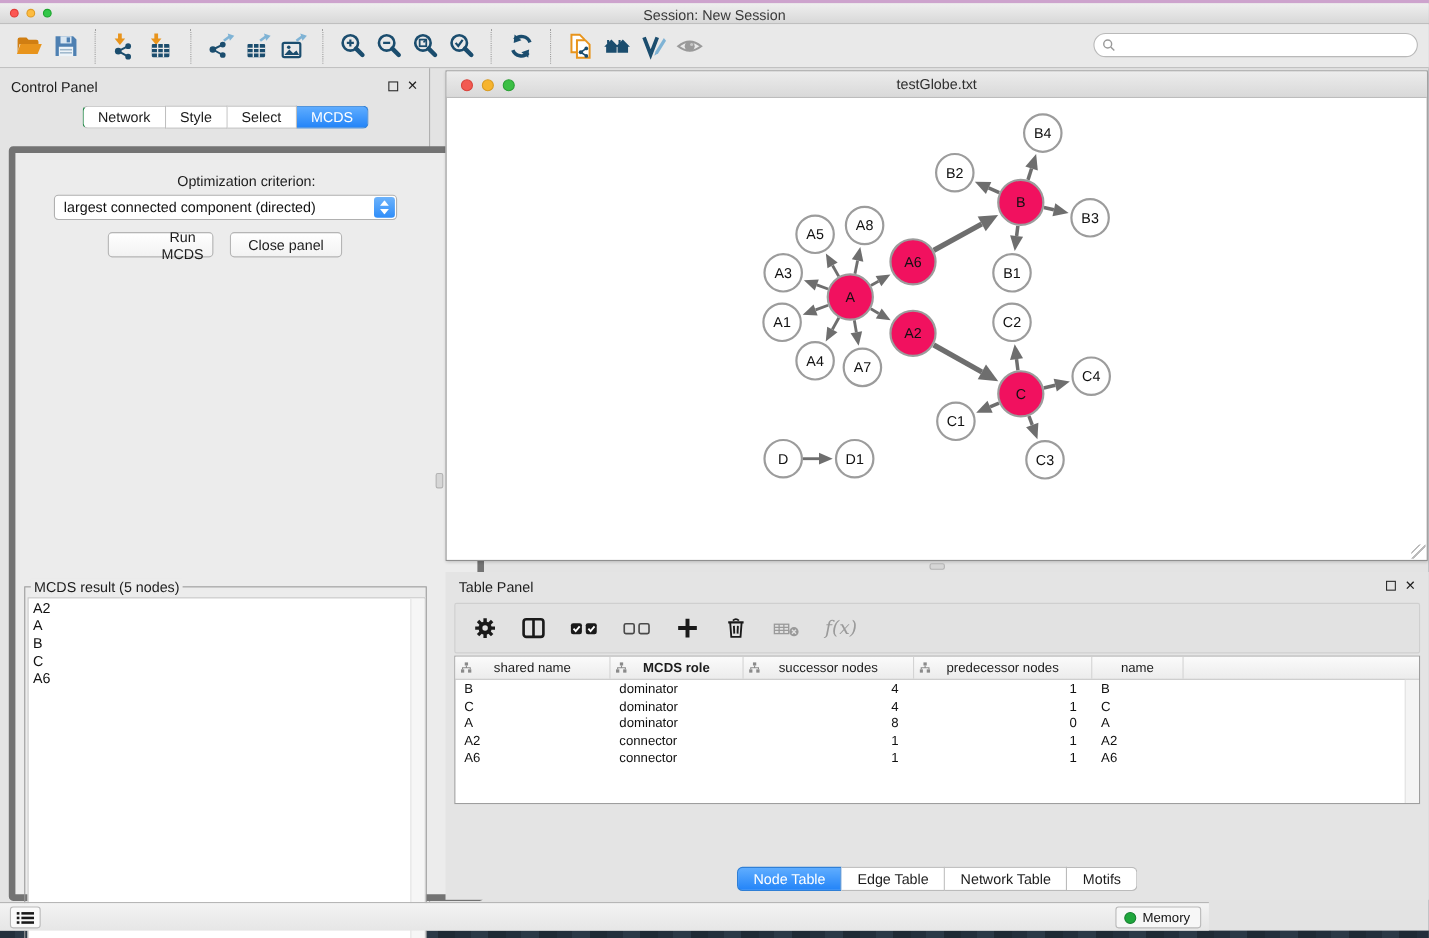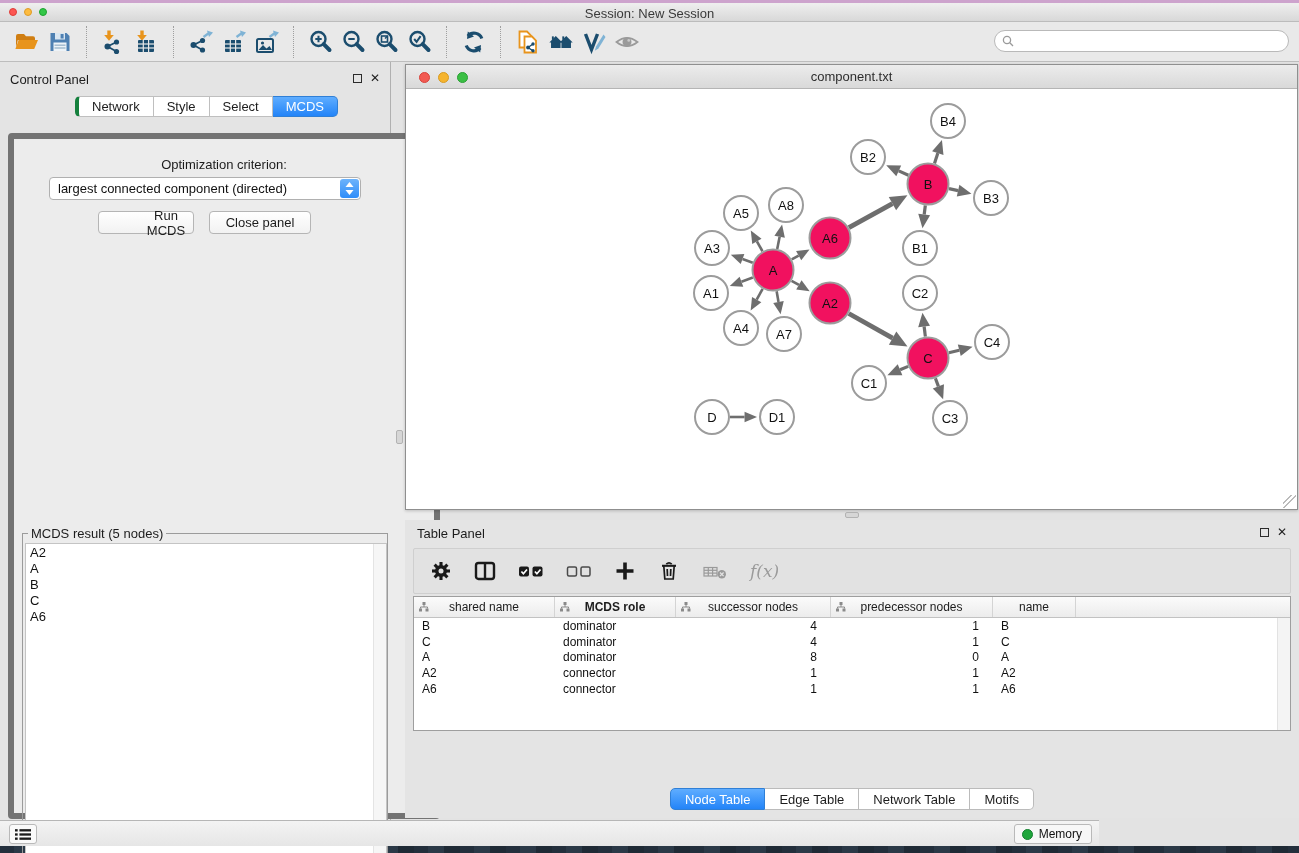--- a/index.html
+++ b/index.html
@@ -345,7 +345,7 @@
         <span class="net-tl red"></span>
         <span class="net-tl yellow"></span>
         <span class="net-tl green"></span>
-        <div class="net-title">component.txt</div>
+        <div class="net-title">testGlobe.txt</div>
       </div>
       <svg class="net-canvas" id="graph-svg" width="891" height="420">
           <g>

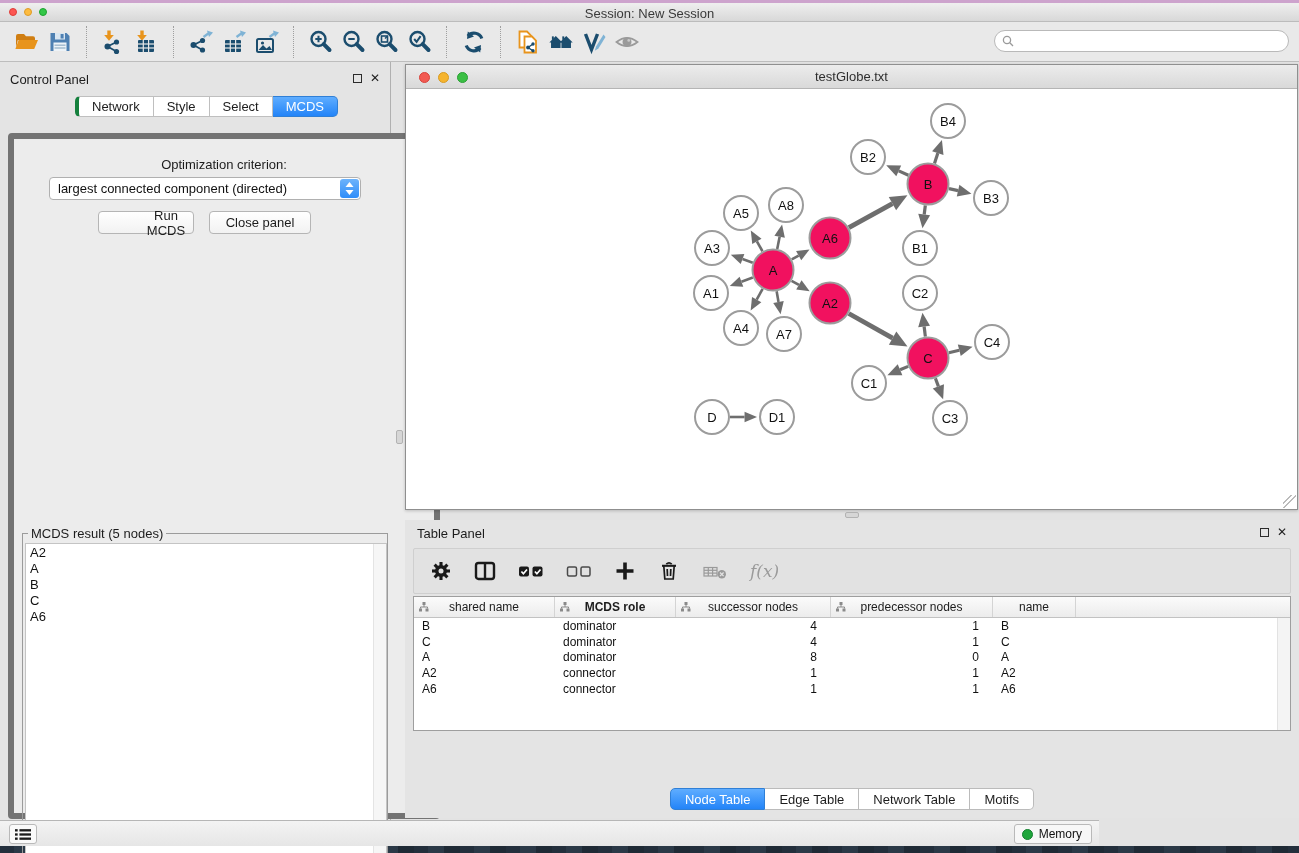--- a/index.html
+++ b/index.html
@@ -41,7 +41,7 @@
   .cp-tabs { position:absolute; left:75px; top:34px; display:flex; }
   .cp-tab { height:21px; padding:0 13px; background:#fff; border:1px solid #bfbfbf; border-left:none;
             font-size:13px; color:#1c1c1c; display:flex; align-items:center; }
-  .cp-tab:first-child { border-left:4px solid #15803d; border-radius:5px 0 0 5px; }
+  .cp-tab:first-child { border-left:1px solid #15803d; border-radius:5px 0 0 5px; }
   .cp-tab:last-child { border-radius:0 5px 5px 0; }
   .cp-tab.selected { background:linear-gradient(#5fadff,#2384f8); border-color:#2f7fd6; color:#fff; }
 

